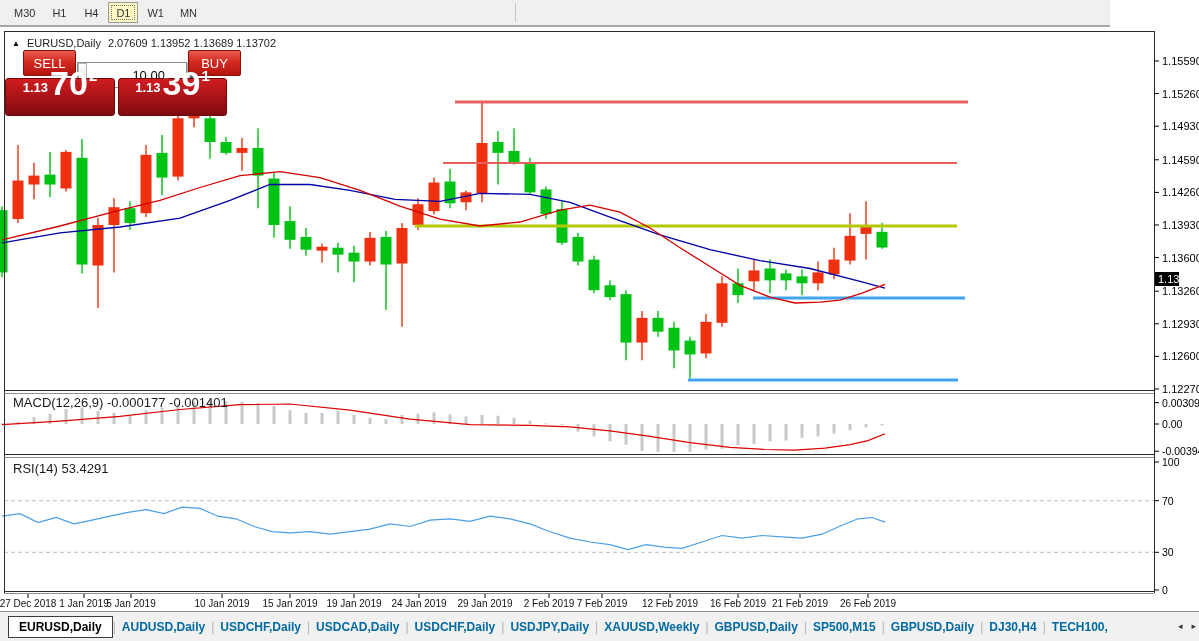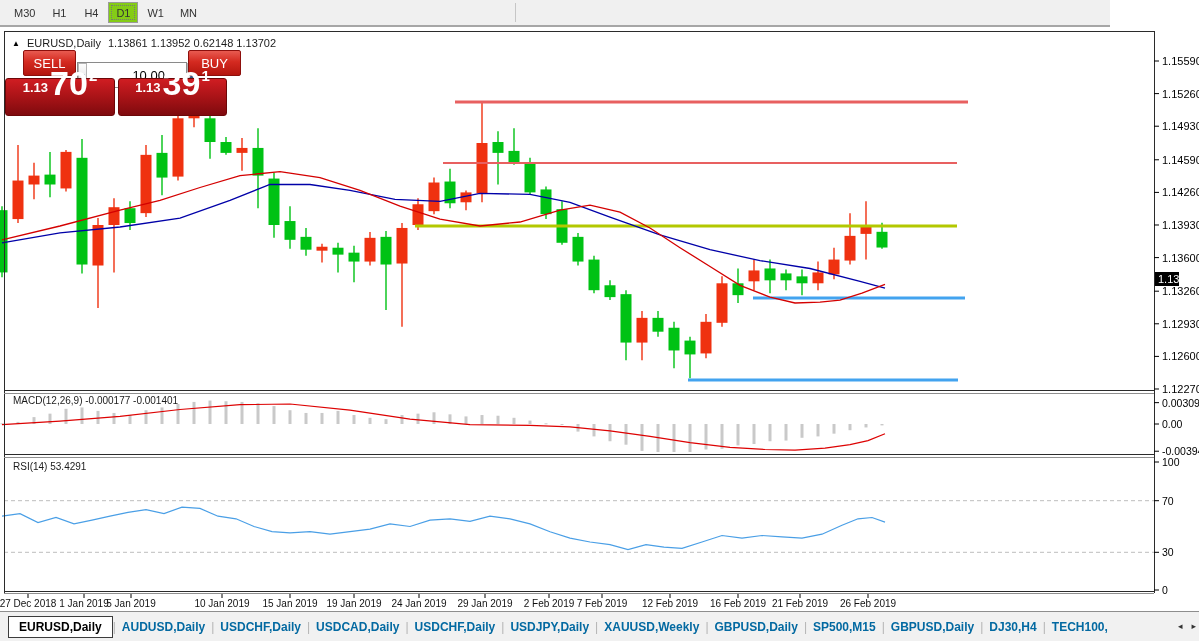--- a/index.html
+++ b/index.html
@@ -10,7 +10,7 @@
            border-bottom:2px solid #a6a6a6;display:flex;align-items:center;padding-left:6px;box-sizing:border-box;}
   .tf-btn{height:21px;min-width:30px;margin:0 1px;border:1px solid transparent;background:transparent;
           font-family:"Liberation Sans",sans-serif;font-size:11px;color:#333;padding:0 6px;cursor:default;}
-  .tf-btn.active{background:#84cc16;border:1px solid #9a9a9a;outline:1px dotted #777;outline-offset:-4px;}
+  .tf-btn.active{background:#fef9c3;border:1px solid #9a9a9a;outline:1px dotted #777;outline-offset:-4px;}
   .tb-sep{width:1px;height:19px;background:#c6c6c6;margin-left:310px;}
   
   .chart-area{position:absolute;left:0;top:31px;width:1199px;height:580px;background:#fff;}

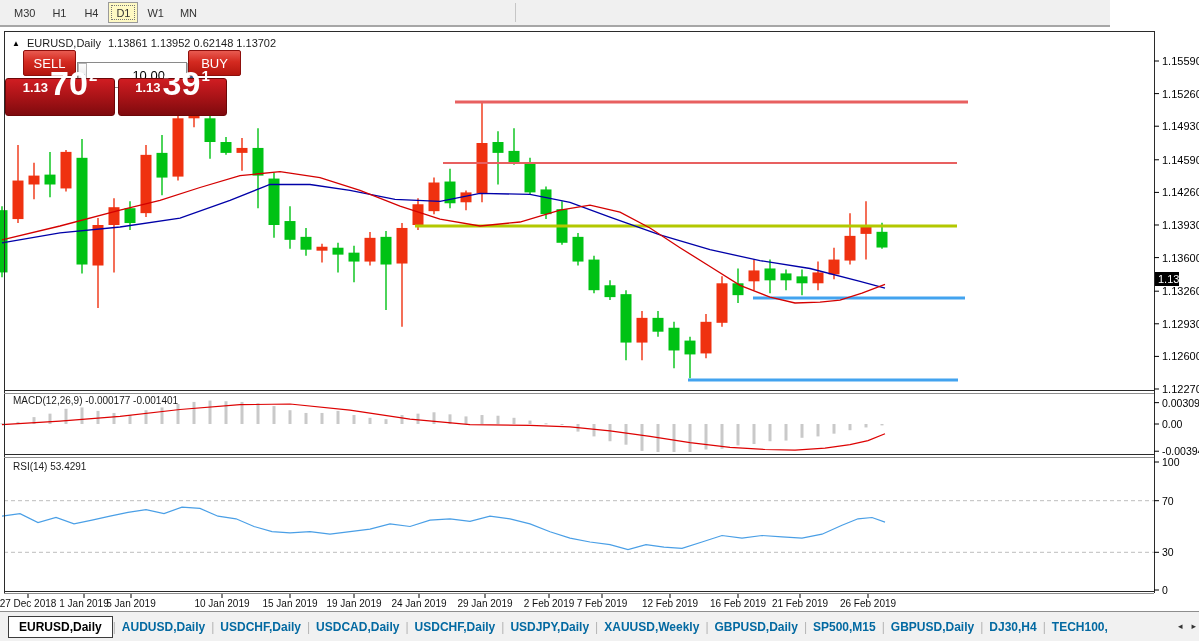--- a/index.html
+++ b/index.html
@@ -343,7 +343,7 @@
     <div class="chart-title">
       <span class="tri">▲</span>
       <span>EURUSD,Daily</span>
-      <span>1.13861 1.13952 0.62148 1.13702</span>
+      <span>2.07609 1.13952 1.13689 1.13702</span>
     </div>
 
     <div class="trade">

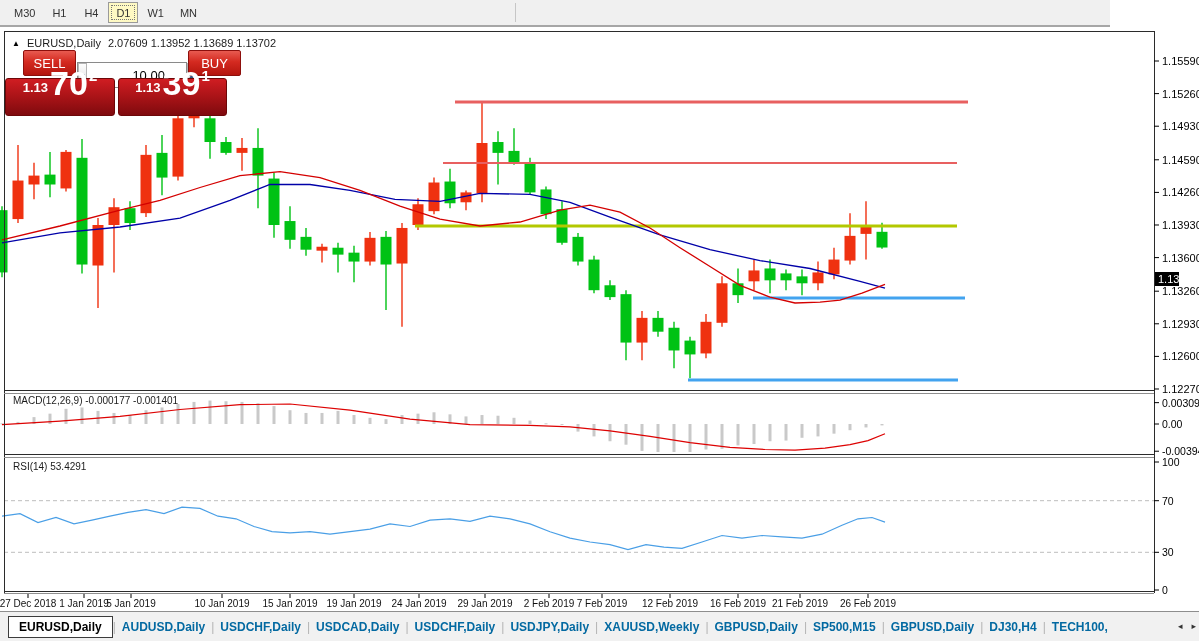--- a/index.html
+++ b/index.html
@@ -38,7 +38,7 @@
   .bp-big{font-size:34px;font-weight:bold;line-height:30px;}
   .bp-sup{font-size:15px;font-weight:bold;margin:0 0 14px 1px;}
   
-  .ind-label{position:absolute;left:13px;font-size:10px;color:#1b1b1b;}
+  .ind-label{position:absolute;left:13px;font-size:13px;color:#1b1b1b;}
   
   .price-tag{position:absolute;left:1155px;width:24px;height:14px;background:#000;color:#fff;
              font-size:11px;line-height:14px;padding-left:3px;box-sizing:border-box;}

